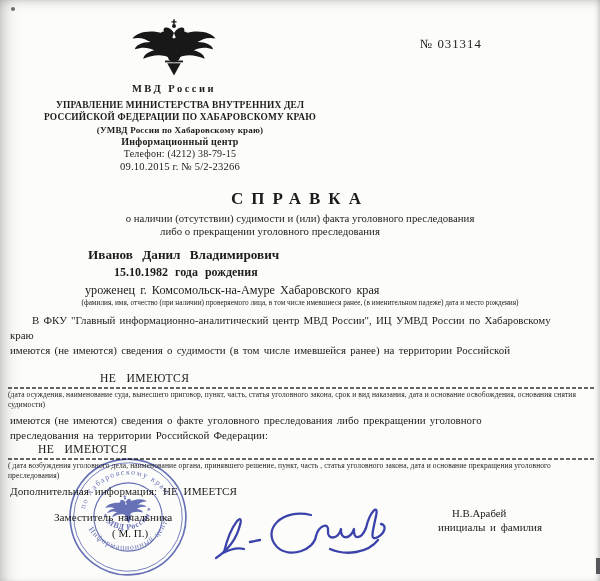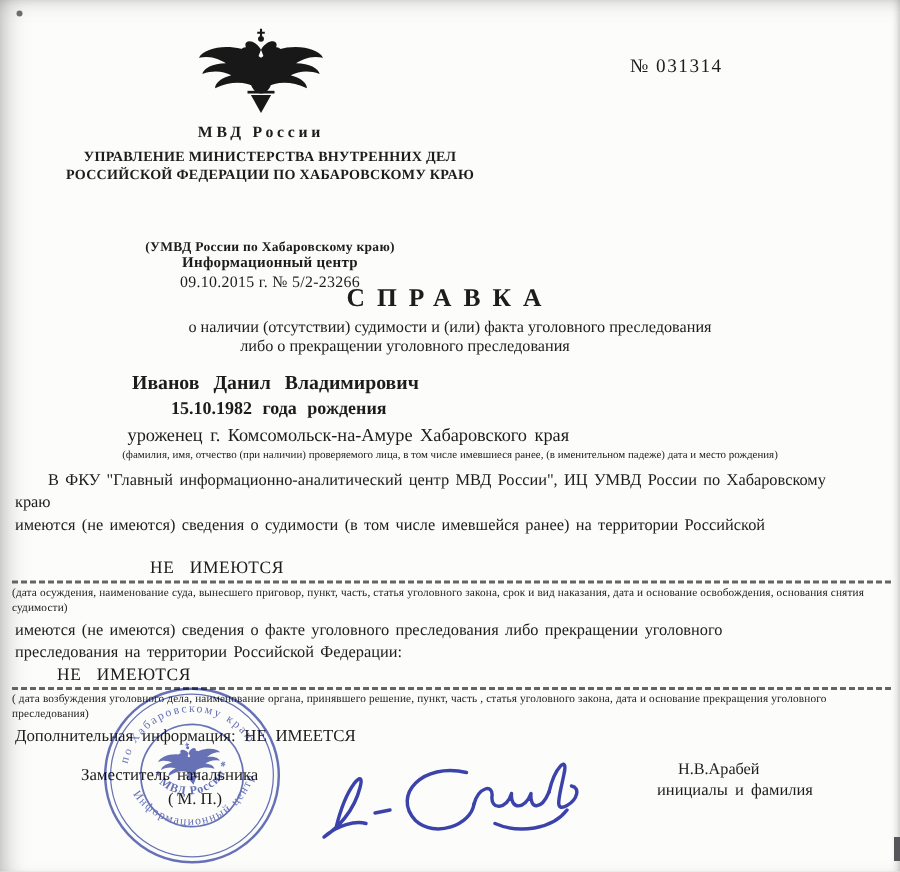--- a/index.html
+++ b/index.html
@@ -55,7 +55,7 @@
   <div class="abs c hdr" style="left:8px; top:99px; width:344px;">
     <div class="b" style="font-size:9.4px;">УПРАВЛЕНИЕ  МИНИСТЕРСТВА  ВНУТРЕННИХ  ДЕЛ</div>
     <div class="b" style="font-size:9.4px;">РОССИЙСКОЙ  ФЕДЕРАЦИИ  ПО ХАБАРОВСКОМУ КРАЮ</div>
-    <div class="b" style="font-size:9px;margin-top:34px;">(УМВД России по Хабаровскому краю)</div>
+    <div class="b" style="font-size:9px;">(УМВД России по Хабаровскому краю)</div>
     <div class="b" style="font-size:10px;">Информационный центр</div>
     <div style="font-size:10.6px; margin-top:1px;">09.10.2015 г. № 5/2-23266</div>
   </div>

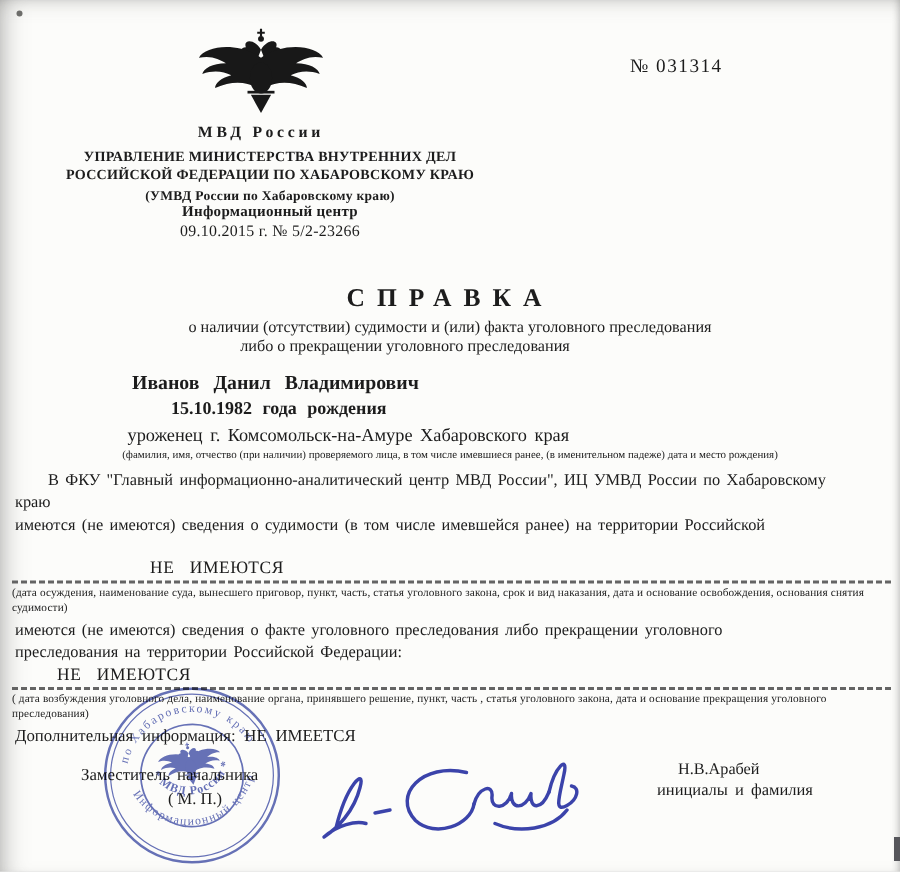--- a/index.html
+++ b/index.html
@@ -57,6 +57,7 @@
     <div class="b" style="font-size:9.4px;">РОССИЙСКОЙ  ФЕДЕРАЦИИ  ПО ХАБАРОВСКОМУ КРАЮ</div>
     <div class="b" style="font-size:9px;">(УМВД России по Хабаровскому краю)</div>
     <div class="b" style="font-size:10px;">Информационный центр</div>
+    <div style="font-size:10px;">Телефон:  (4212)  38-79-15</div>
     <div style="font-size:10.6px; margin-top:1px;">09.10.2015 г. № 5/2-23266</div>
   </div>
 

